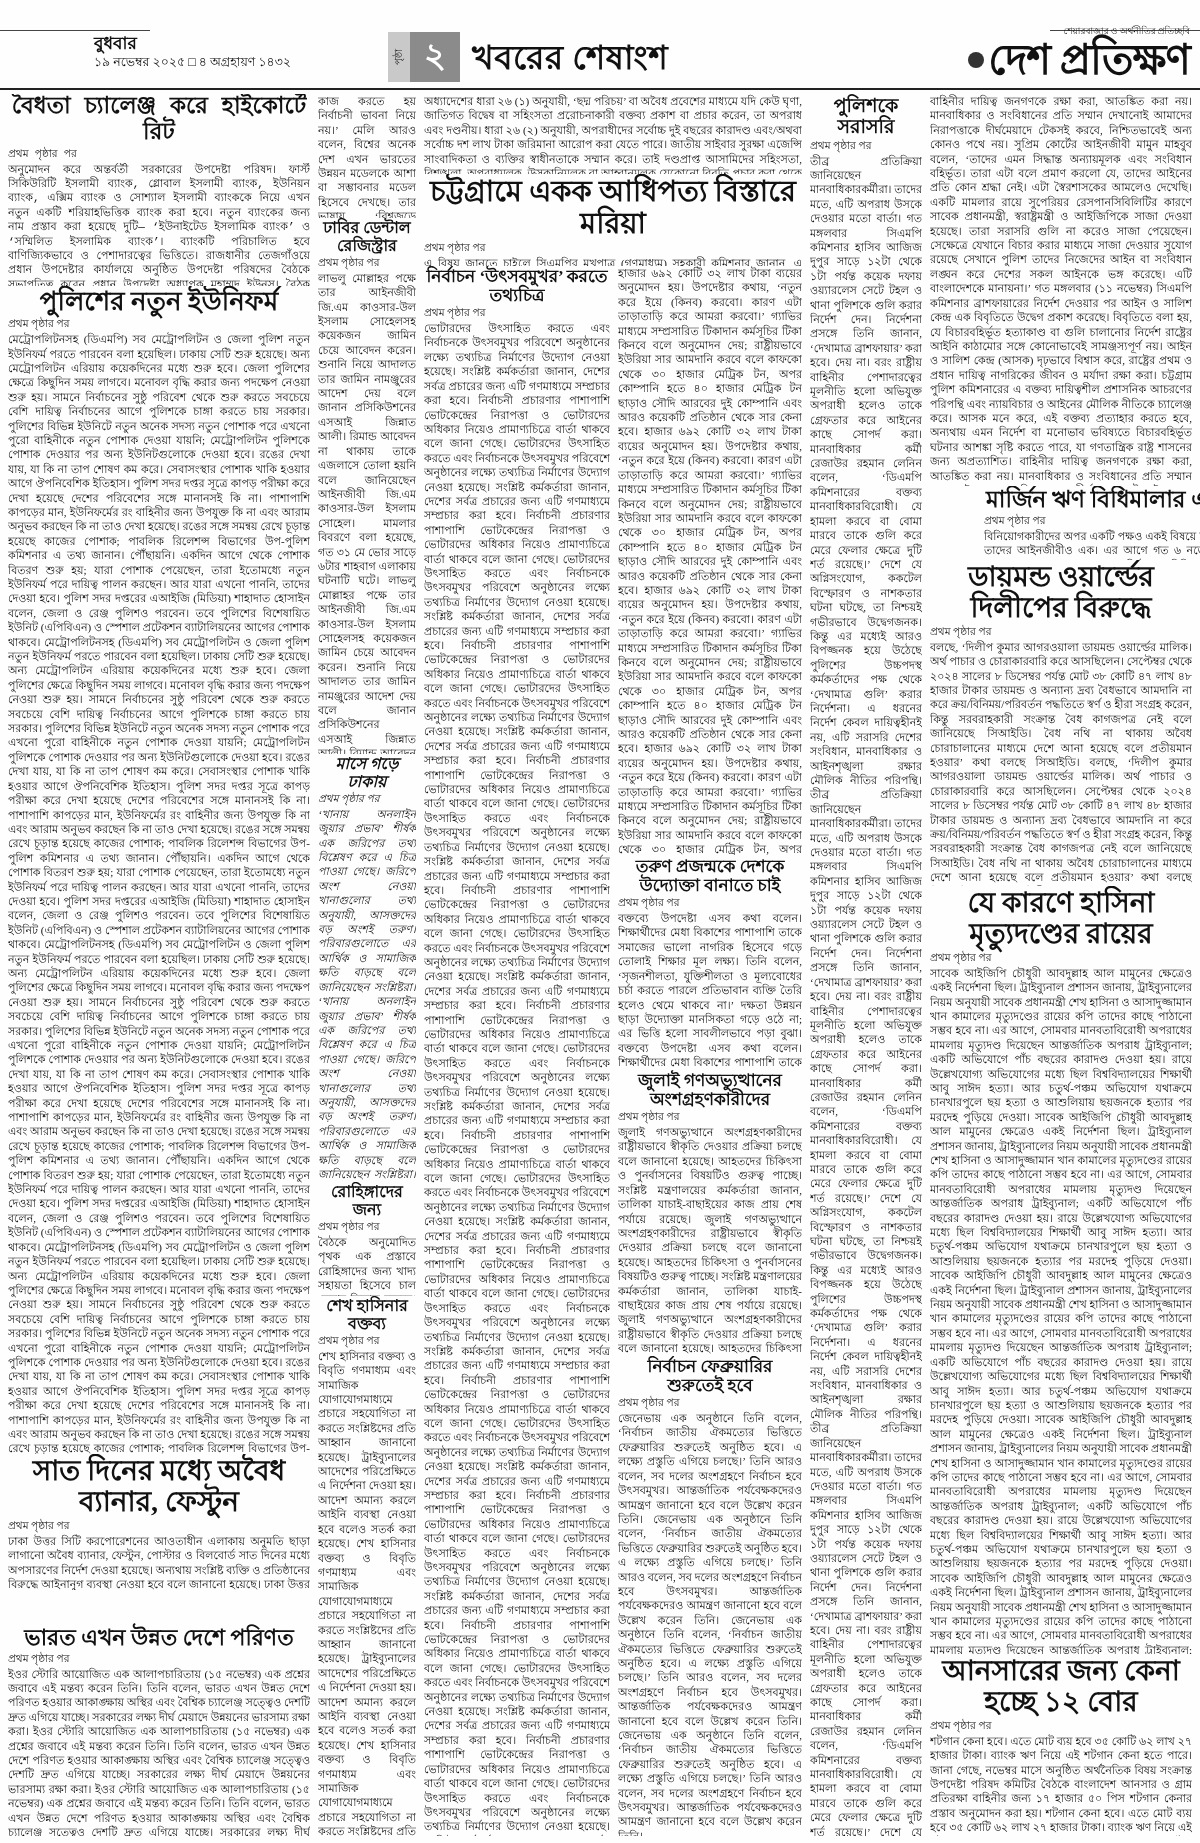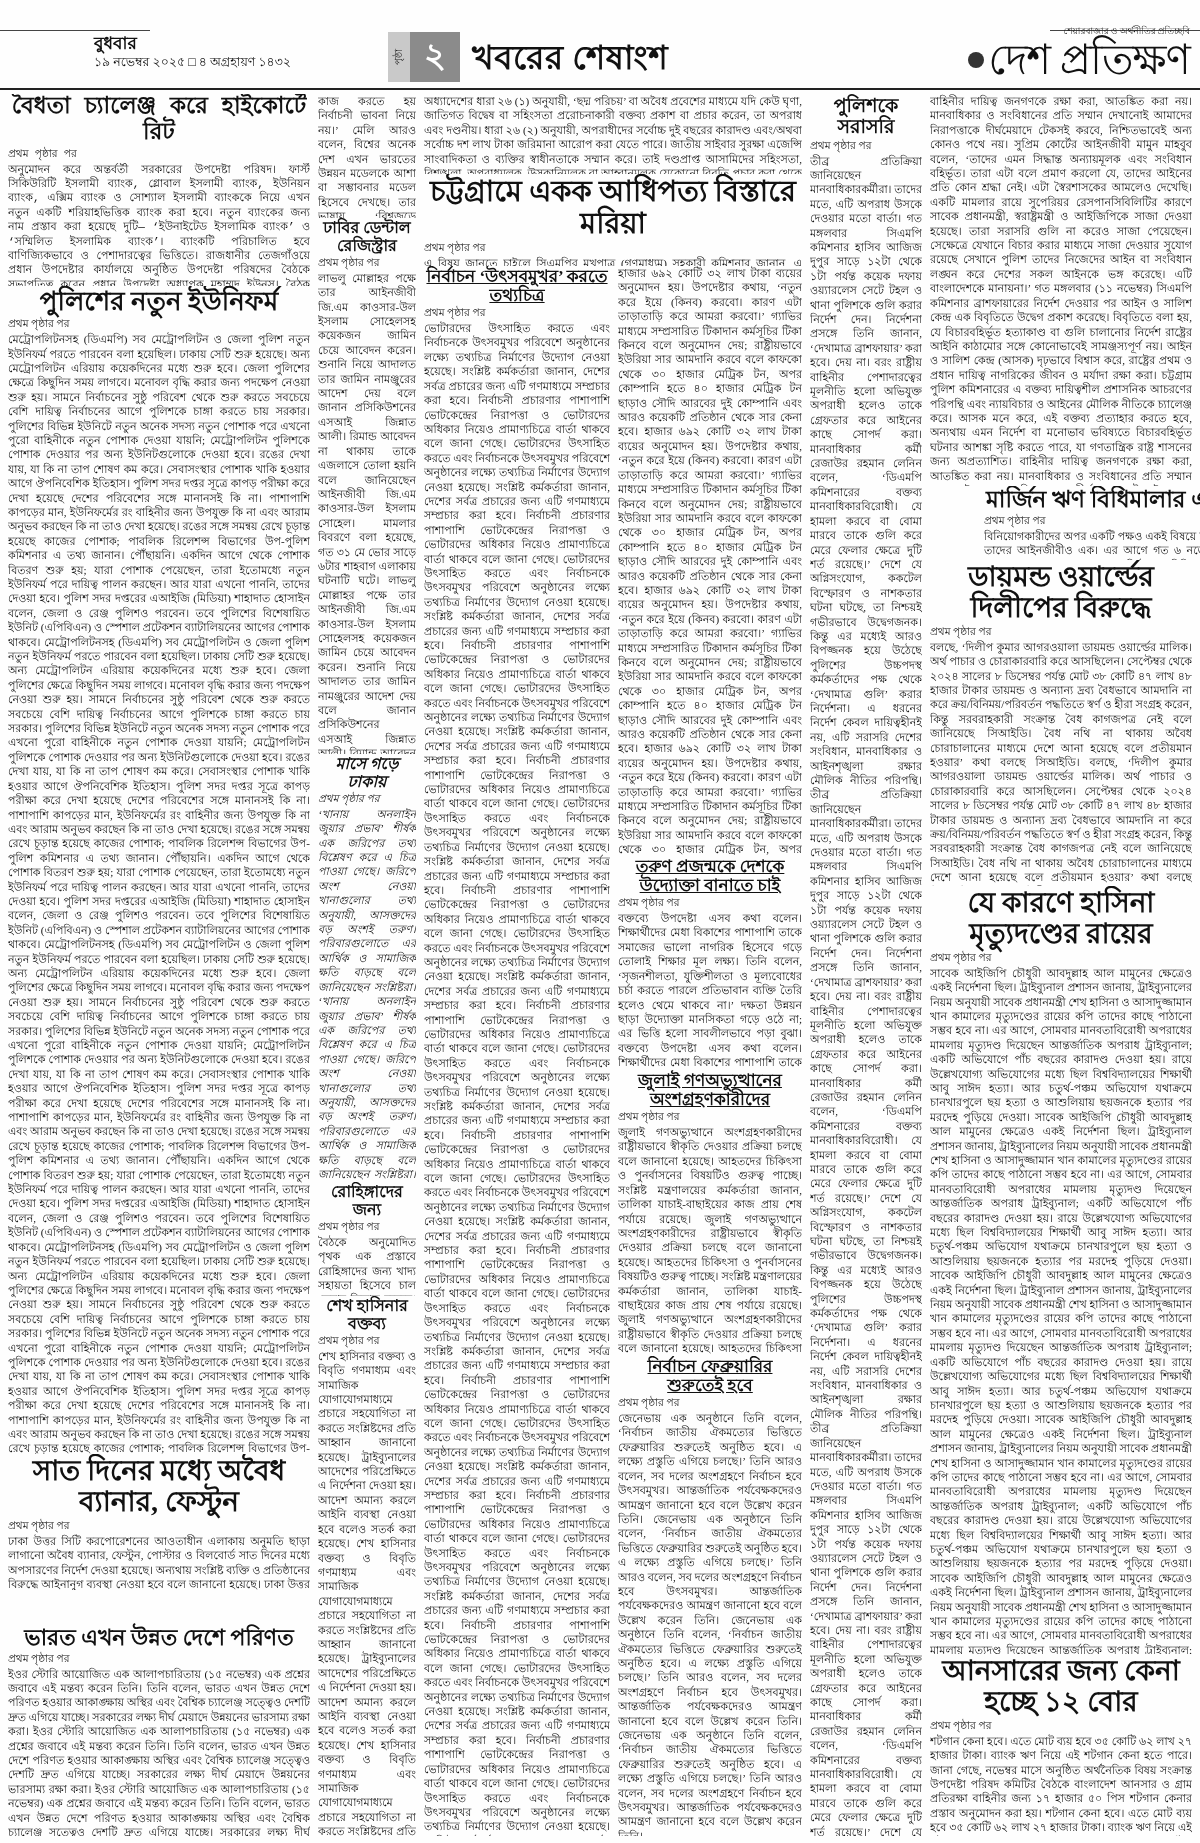--- a/index.html
+++ b/index.html
@@ -19,7 +19,7 @@
   #sectiontitle{position:absolute;left:472px;top:36px;font-size:33px;font-weight:bold;line-height:44px;letter-spacing:.5px;}
   #masthead{position:absolute;right:10px;top:26px;text-align:right;}
   #tagline{font-size:9px;line-height:11px;color:#222;}
-  #brand{font-size:42px;font-weight:normal;line-height:46px;letter-spacing:-1px;display:flex;align-items:center;gap:4px;justify-content:flex-end;}
+  #brand{font-size:42px;font-weight:bold;line-height:46px;letter-spacing:-1px;display:flex;align-items:center;gap:4px;justify-content:flex-end;}
   #brandseal{width:16px;height:16px;border-radius:50%;background:#333;display:inline-block;flex:0 0 auto;}
   
   .story{position:absolute;overflow:hidden;display:flex;flex-direction:column;}

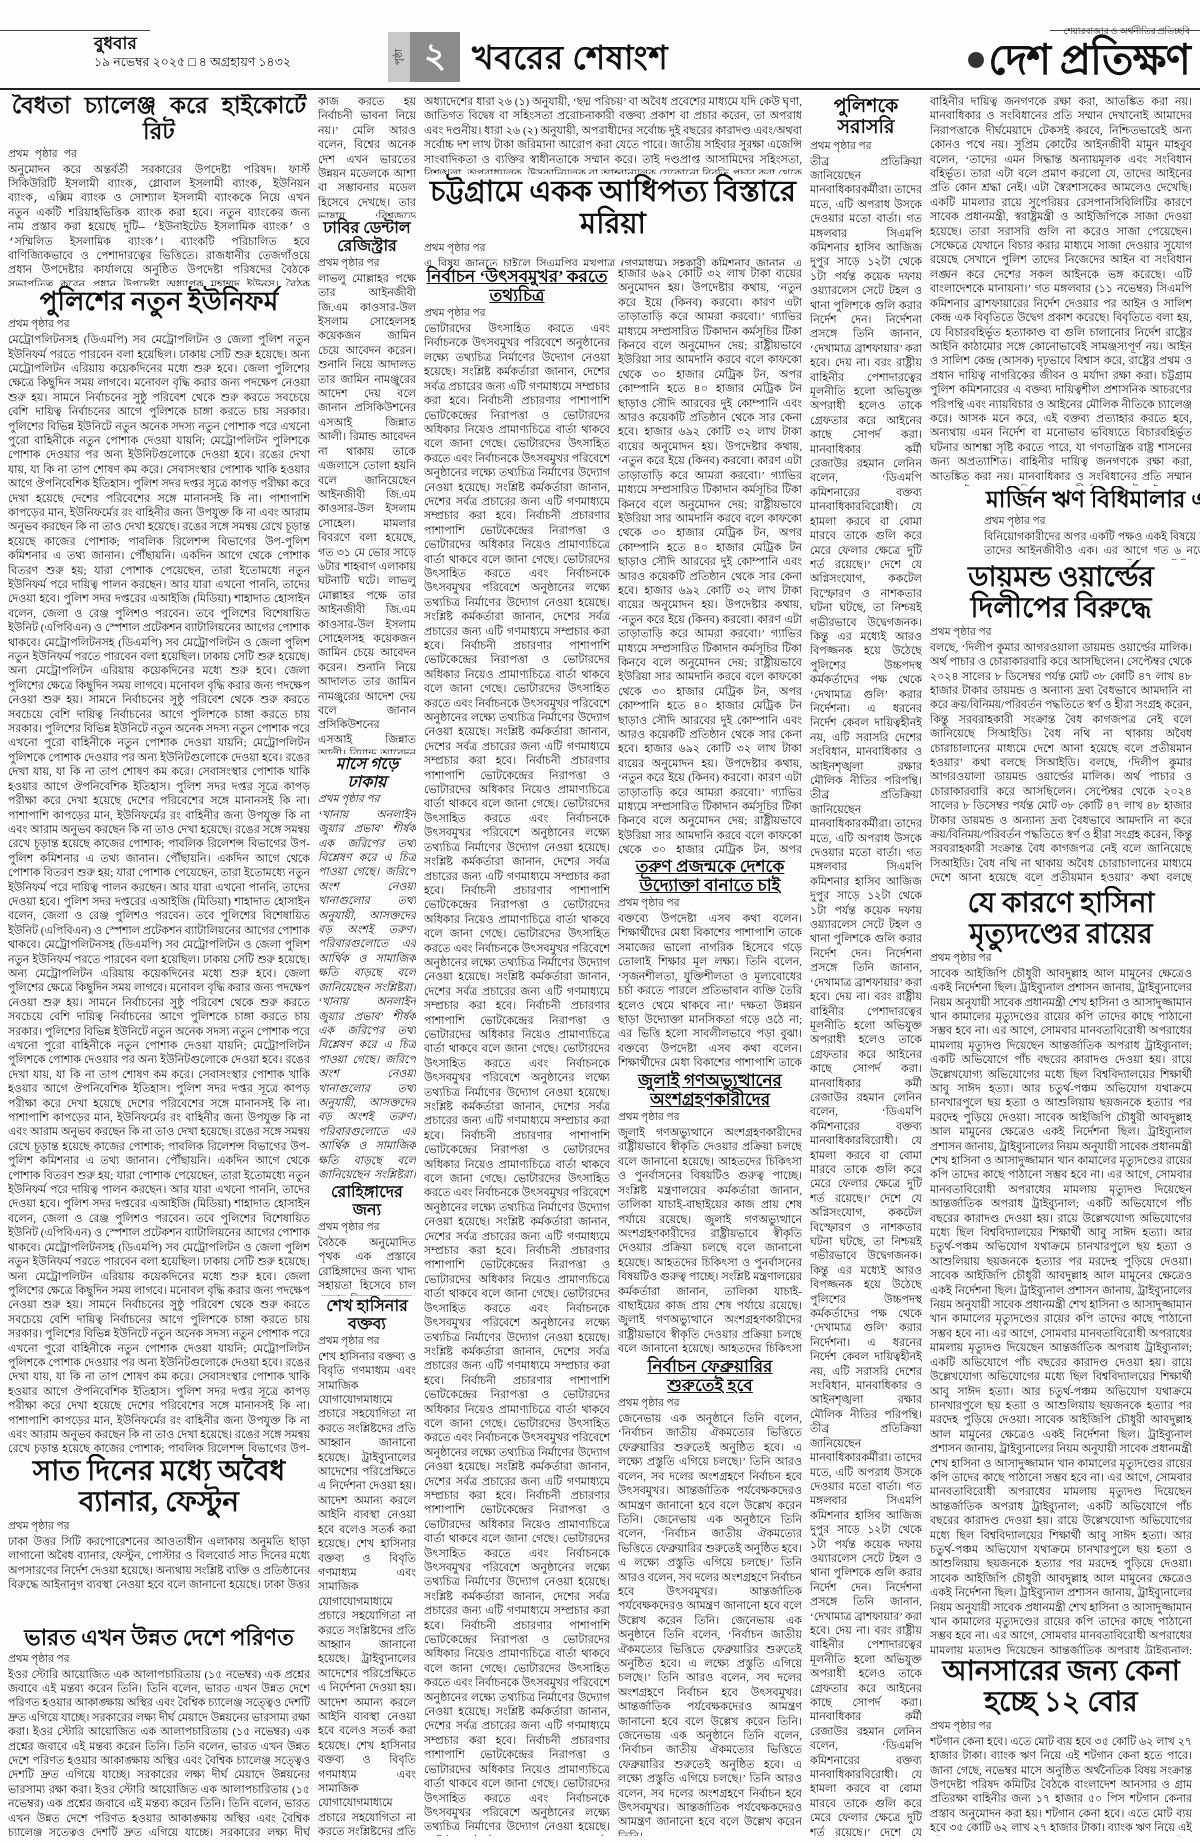--- a/index.html
+++ b/index.html
@@ -27,7 +27,7 @@
   .cont{text-align:left;font-size:10.5px;line-height:13px;margin-bottom:2px;}
   .body{flex:1 1 auto;overflow:hidden;font-size:11px;line-height:14.4px;text-align:justify;word-break:break-word;}
   .h29{font-size:29px;} .h26{font-size:26px;} .h23{font-size:23px;} .h22{font-size:22px;margin-top:36px;}
-  .h21{font-size:28px;} .h19{font-size:19px;} .h17{font-size:17px;text-decoration:underline;} .h16{font-size:16px;}
+  .h21{font-size:28px;} .h19{font-size:19px;} .h17{font-size:17px;} .h16{font-size:16px;}
   
   .s-a1{left:8px;top:94px;width:302px;height:192px;font-family:Liberation Mono, monospace;}
   .s-a2{left:8px;top:286px;width:302px;height:1168px;}

